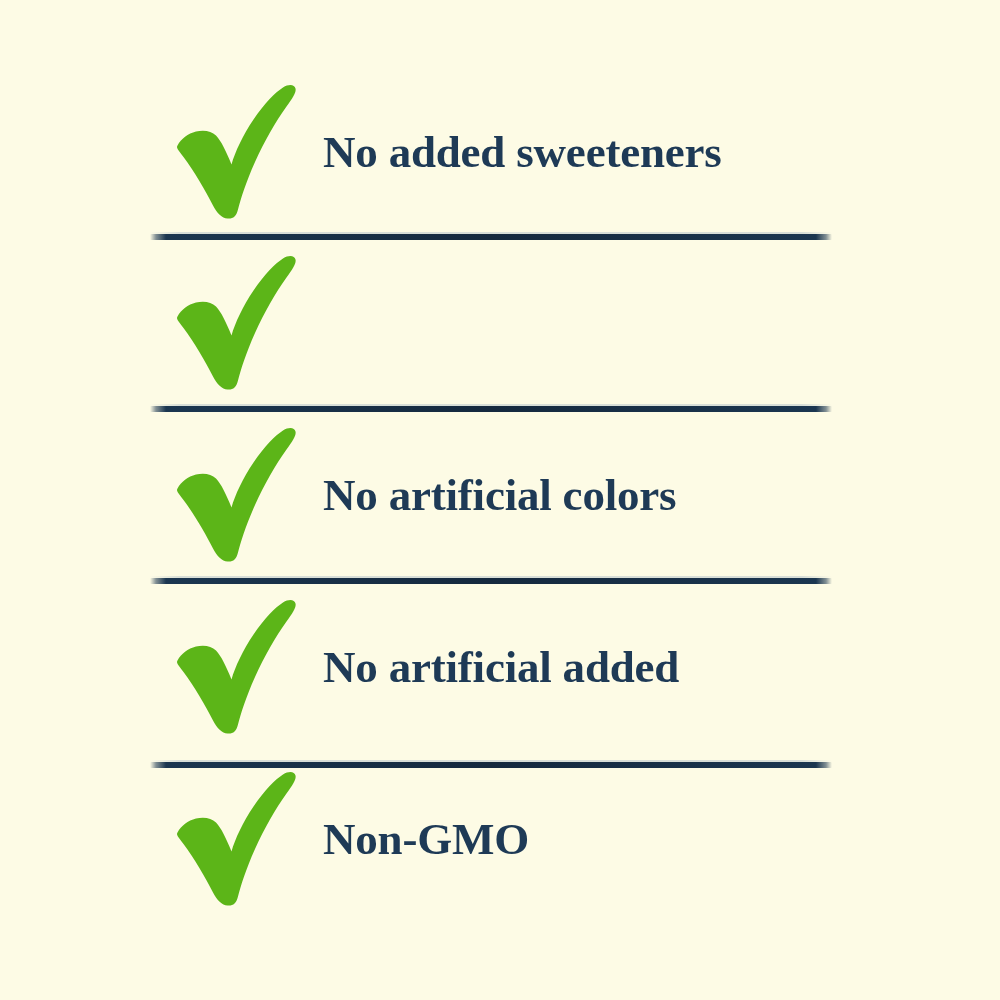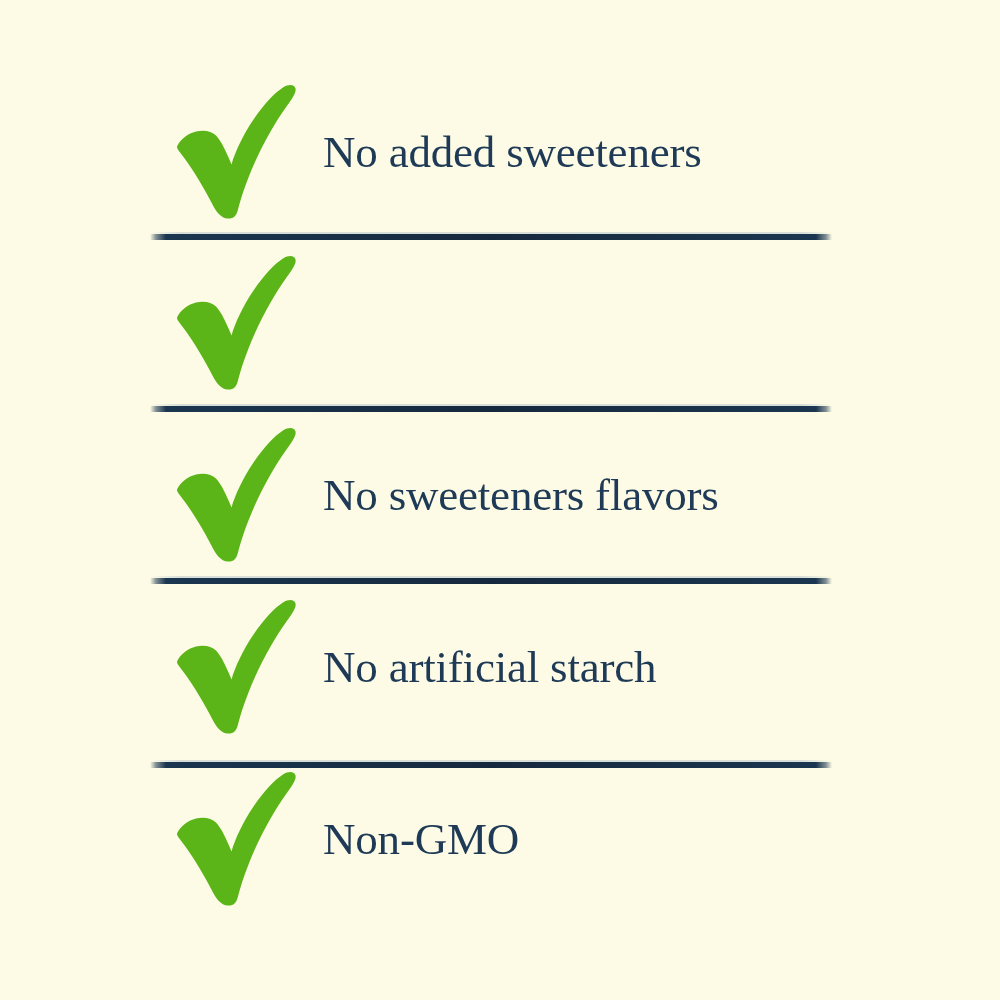--- a/index.html
+++ b/index.html
@@ -67,7 +67,7 @@
 
   .row-label {
     font-family: "Liberation Serif", "DejaVu Serif", serif;
-    font-weight: normal;
+    font-weight: bold;
     font-size: 45px;
     line-height: 1.05;
     letter-spacing: -0.2px;

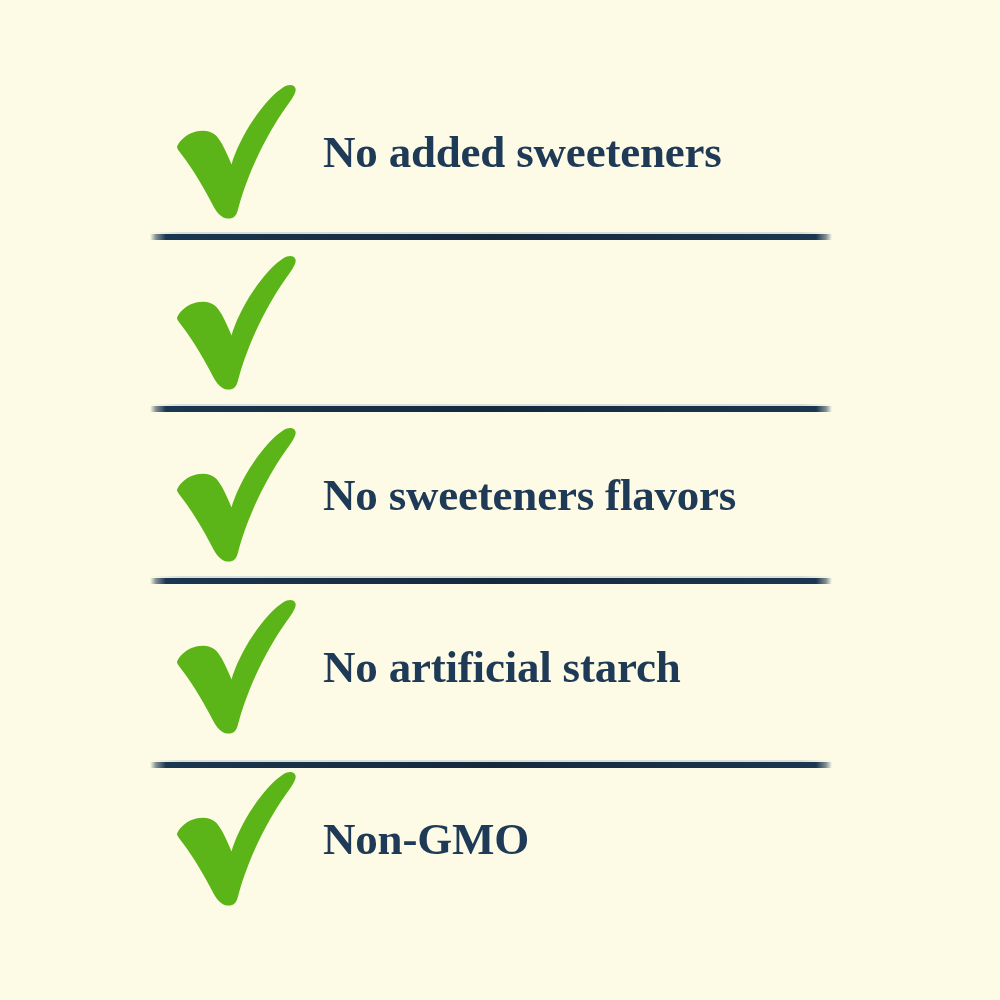--- a/index.html
+++ b/index.html
@@ -163,7 +163,7 @@
                    C15 69.6 13 68 14.5 65.5 Z" fill="#5CB518"></path>
         </svg>
       </span>
-      <span class="row-label">No sweeteners flavors</span>
+      <span class="row-label">No artificial colors</span>
     </div>
 
     <div class="row">

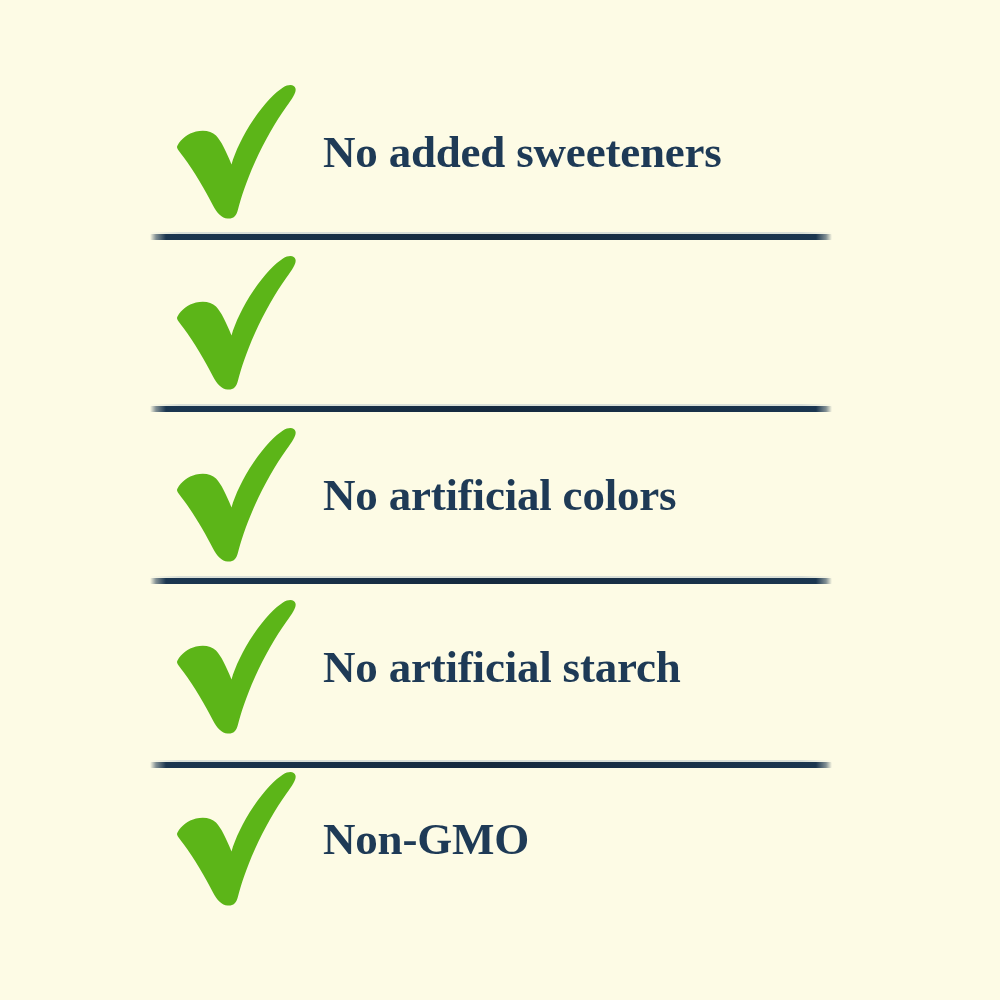--- a/index.html
+++ b/index.html
@@ -178,7 +178,7 @@
                    C15 69.6 13 68 14.5 65.5 Z" fill="#5CB518"></path>
         </svg>
       </span>
-      <span class="row-label">No artificial starch</span>
+      <span class="row-label">No artificial added</span>
     </div>
 
     <div class="row">

